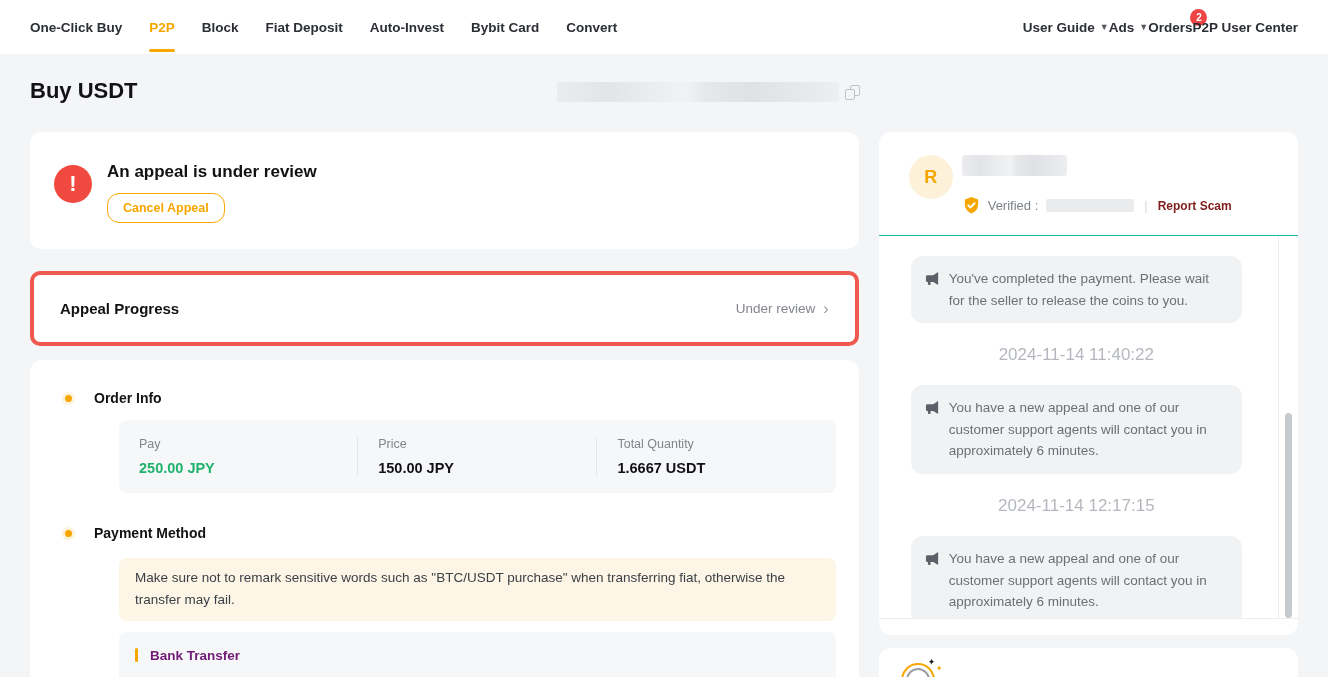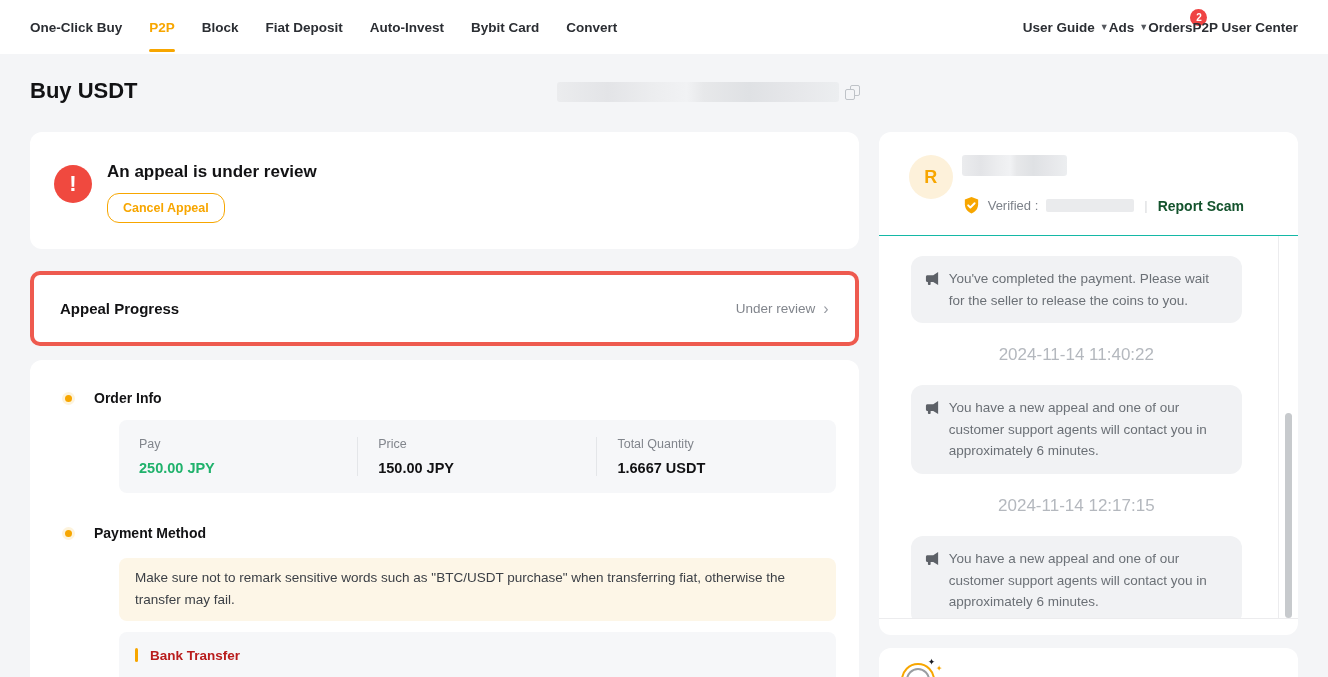--- a/index.html
+++ b/index.html
@@ -94,7 +94,7 @@
   .verified-label { font-size:13px; color:#7d828a; white-space:nowrap; }
   .verified-blur { width:88px; height:13px; margin-left:8px; background:#eaebed; border-radius:2px; }
   .v-sep { color:#d8dadd; margin:0 10px; font-size:13px; }
-  .report-scam { font-size:14px; font-weight:600; color:#14532d; cursor:pointer; white-space:nowrap; }
+  .report-scam { font-size:12px; font-weight:600; color:#7f1d1d; cursor:pointer; white-space:nowrap; }
 
   .chat-msgs { position:relative; flex:1; border-top:1px solid #14b8a6; border-bottom:1px solid #ececee;
                padding:20px 56px 0 32px; overflow:hidden; }

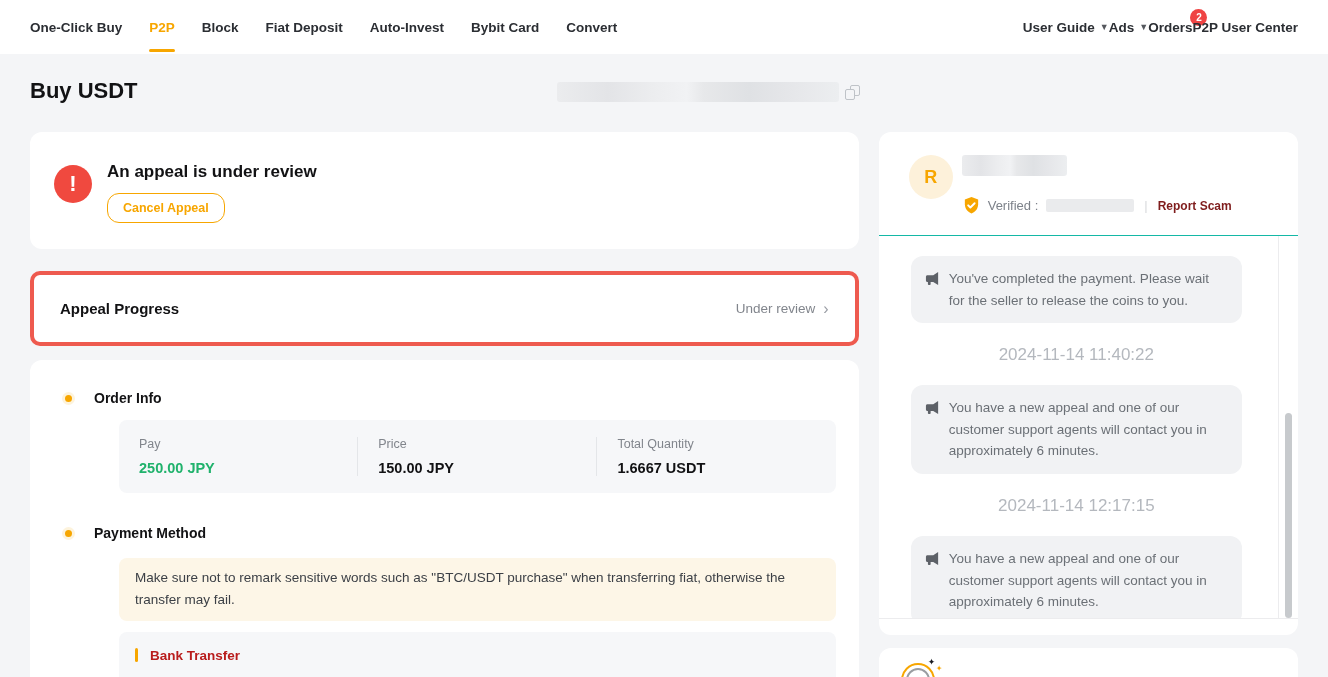--- a/index.html
+++ b/index.html
@@ -80,7 +80,7 @@
   .bank-box { margin:11px 23px 0 89px; background:#f6f7f9; border-radius:8px 8px 0 0;
               padding:16px; display:flex; align-items:center; }
   .bank-bar { width:3px; height:14px; background:#f7a600; border-radius:2px; margin-right:12px; }
-  .bank-name { font-size:13.5px; font-weight:700; color:#b91c1c; }
+  .bank-name { font-size:13.5px; font-weight:700; color:#701a75; }
 
   
   .chat-card { height:503px; display:flex; flex-direction:column; overflow:hidden; }

